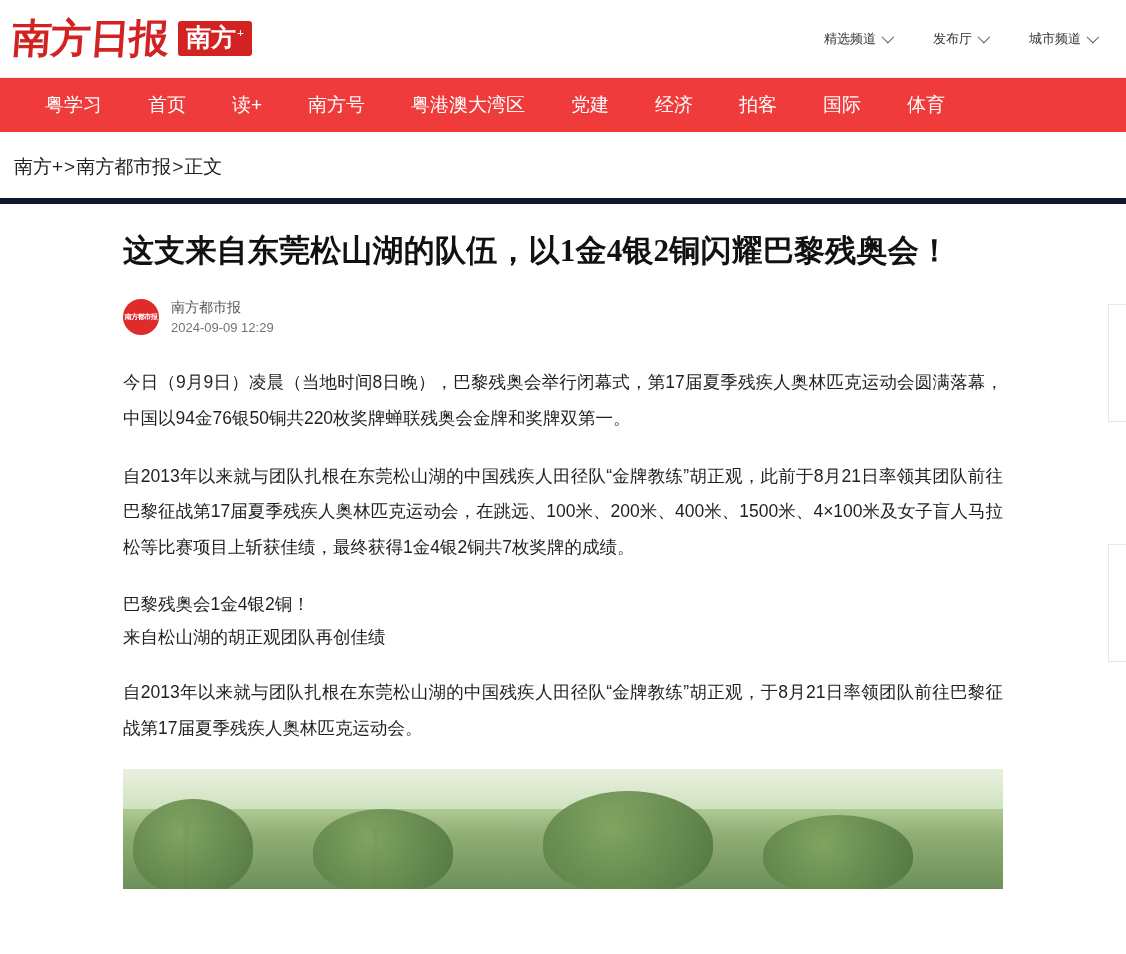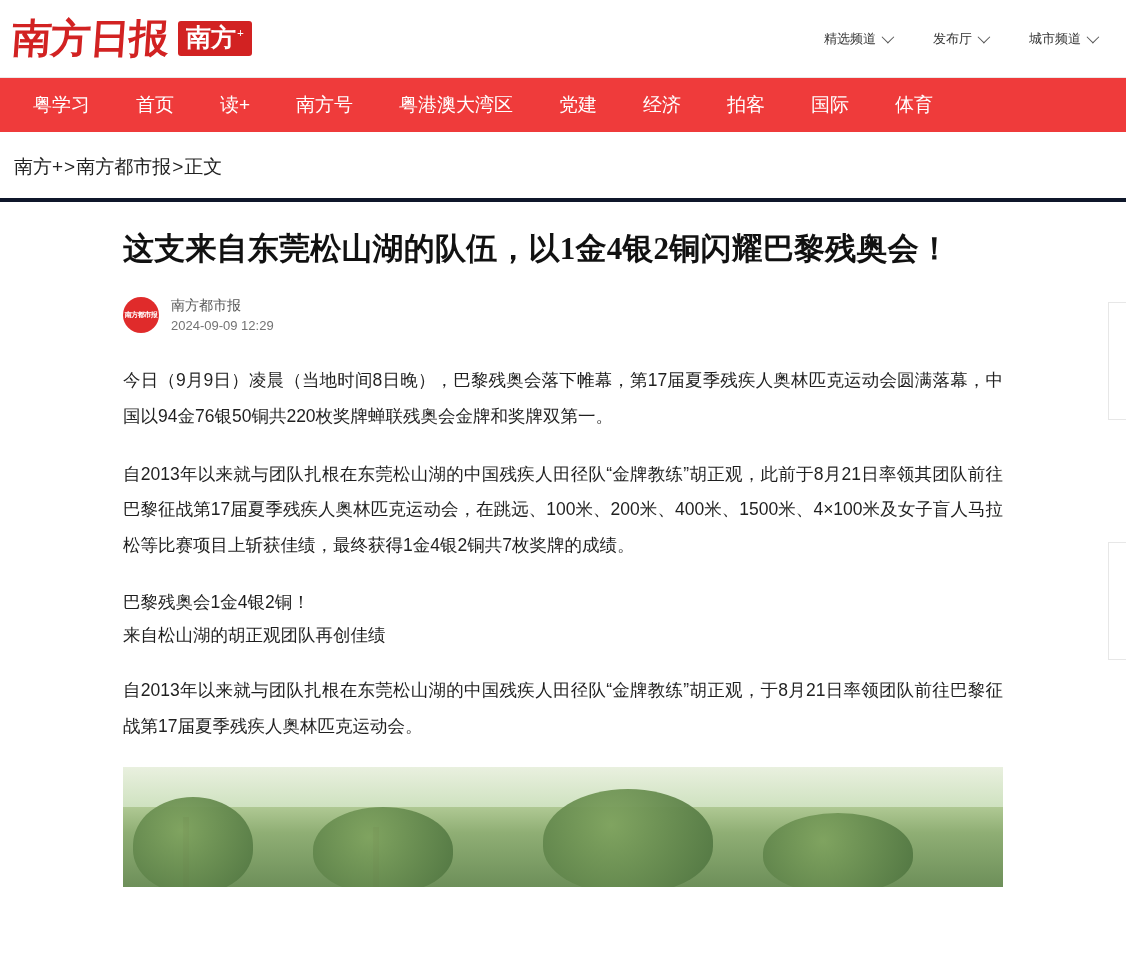--- a/index.html
+++ b/index.html
@@ -80,7 +80,7 @@
     height: 54px;
     display: flex;
     align-items: center;
-    padding-left: 10px;
+    padding-left: 22px;
     gap: 0;
     overflow: hidden;
   }

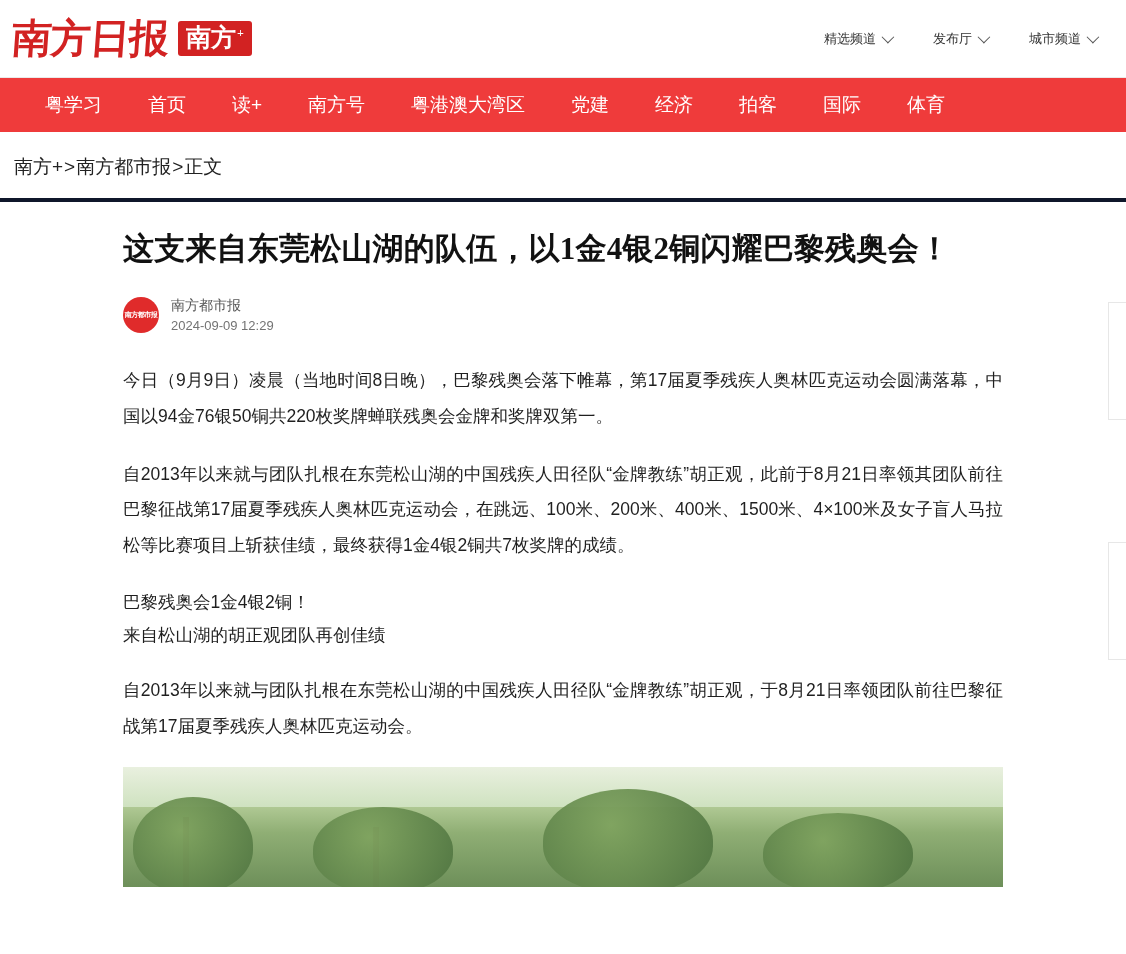--- a/index.html
+++ b/index.html
@@ -98,7 +98,7 @@
     padding: 22px 0 18px 14px;
     font-size: 19px;
     color: #222;
-    border-bottom: 4px solid #0f172a;
+    border-bottom: 6px solid #0f172a;
     white-space: nowrap;
   }
   .breadcrumb a { color: #222; text-decoration: none; cursor: pointer; }

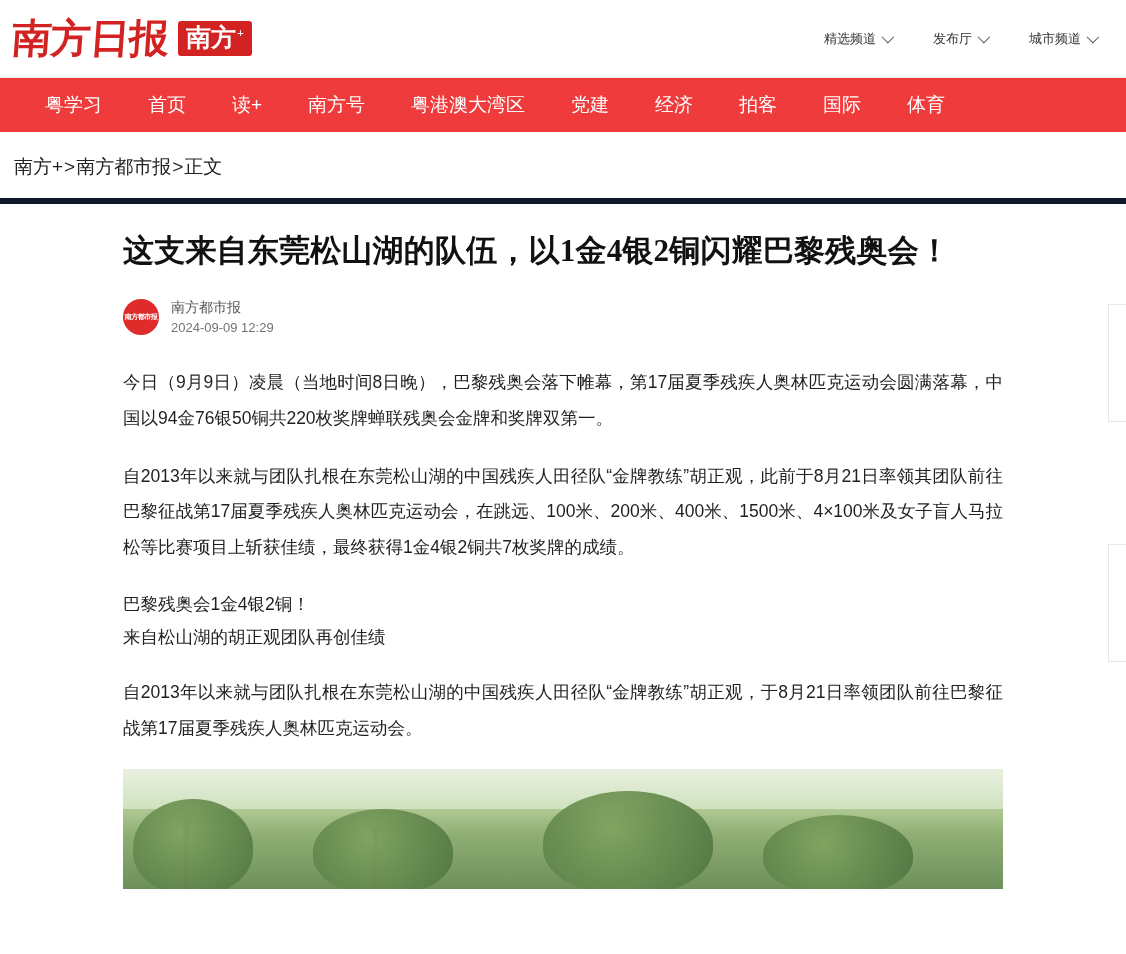--- a/index.html
+++ b/index.html
@@ -265,7 +265,7 @@
       </div>
     </div>
 
-    <p class="para">今日（9月9日）凌晨（当地时间8日晚），巴黎残奥会落下帷幕，第17届夏季残疾人奥林匹克运动会圆满落幕，中国以94金76银50铜共220枚奖牌蝉联残奥会金牌和奖牌双第一。</p>
+    <p class="para">今日（9月9日）凌晨（当地时间8日晚），巴黎残奥会举行闭幕式，第17届夏季残疾人奥林匹克运动会圆满落幕，中国以94金76银50铜共220枚奖牌蝉联残奥会金牌和奖牌双第一。</p>
     <p class="para">自2013年以来就与团队扎根在东莞松山湖的中国残疾人田径队“金牌教练”胡正观，此前于8月21日率领其团队前往巴黎征战第17届夏季残疾人奥林匹克运动会，在跳远、100米、200米、400米、1500米、4×100米及女子盲人马拉松等比赛项目上斩获佳绩，最终获得1金4银2铜共7枚奖牌的成绩。</p>
 
     <div class="para bold">

